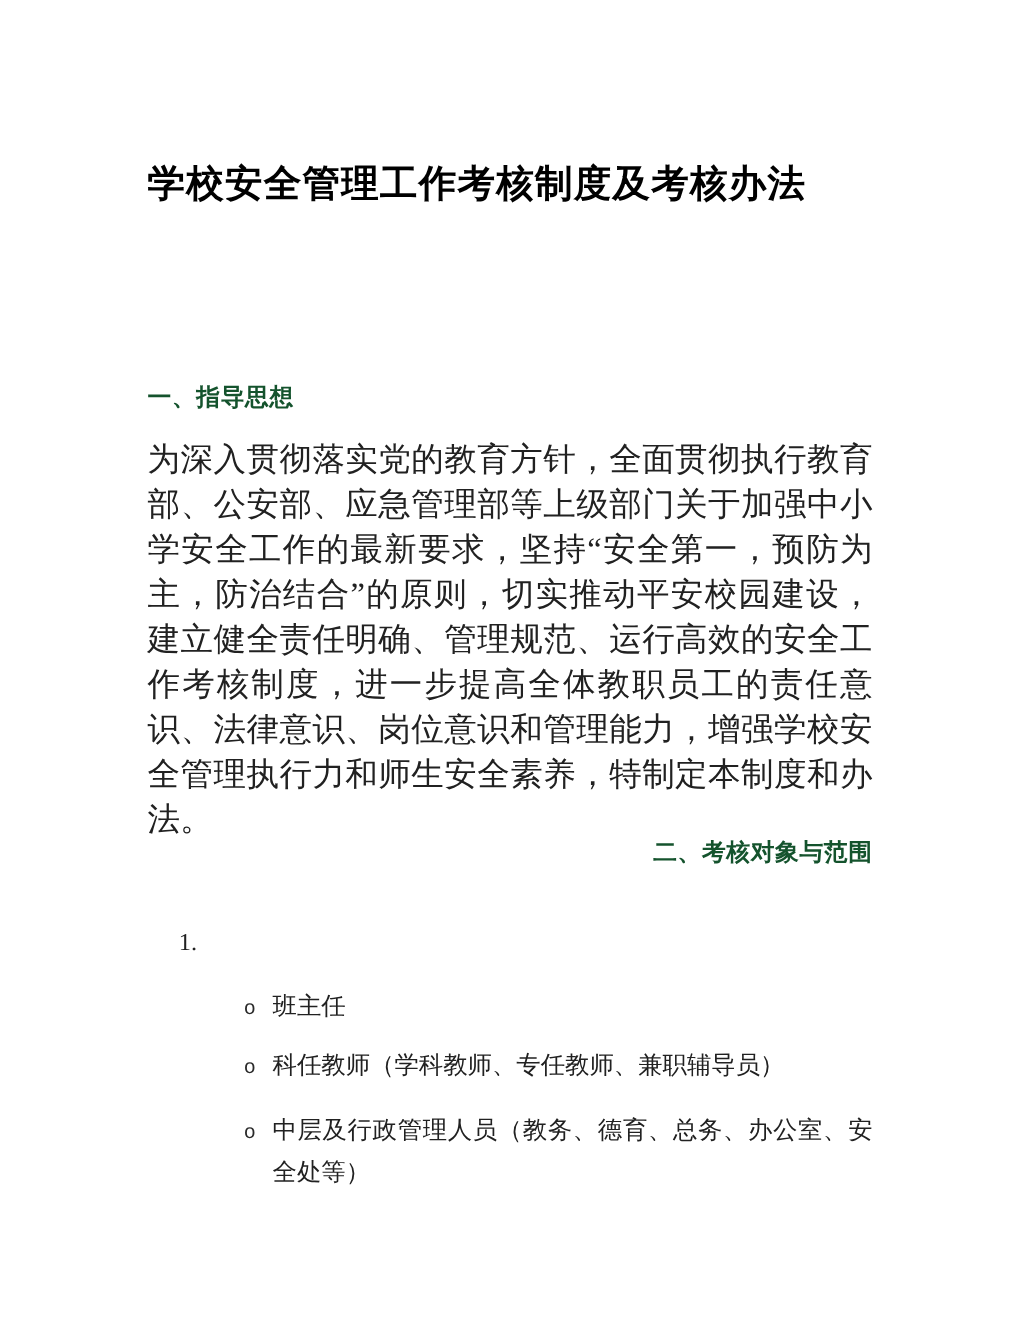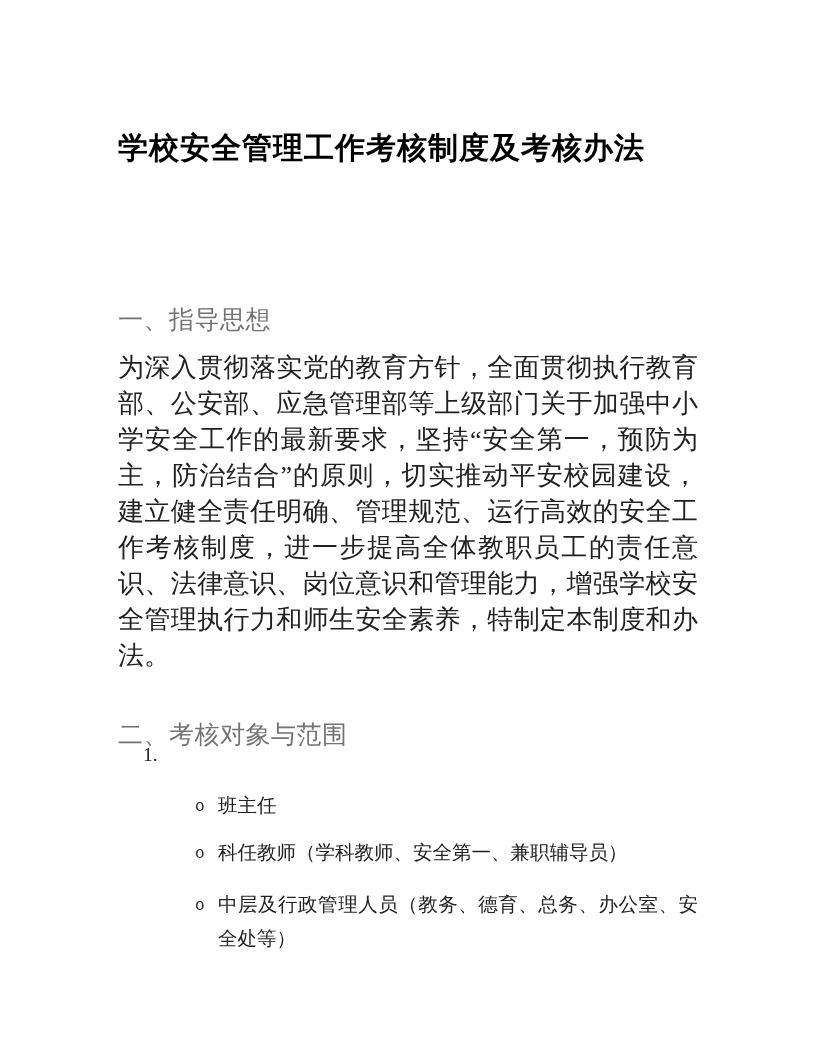--- a/index.html
+++ b/index.html
@@ -33,10 +33,10 @@
   .section-heading {
     left: 118px;
     width: 580px;
-    font-size: 25px;
+    font-size: 19px;
     line-height: 26px;
-    font-weight: normal;
-    color: #737373;
+    font-weight: bold;
+    color: #14532d;
     font-family: "Liberation Sans", "DejaVu Sans", sans-serif;
     letter-spacing: 0.5px;
   }

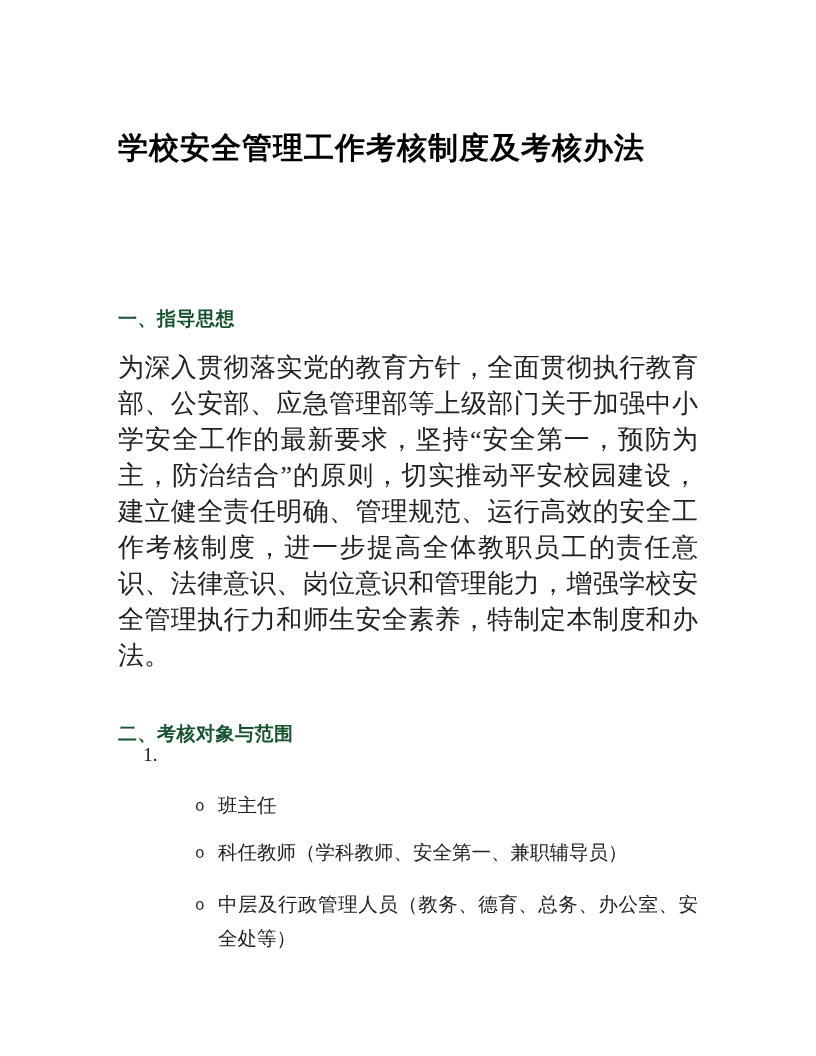--- a/index.html
+++ b/index.html
@@ -41,7 +41,7 @@
     letter-spacing: 0.5px;
   }
   .heading-1 { top: 306px; }
-  .heading-2 { top: 721px; }
+  .heading-2 { top: 670px; text-align: right; }
   .body-para {
     left: 118px;
     width: 580px;

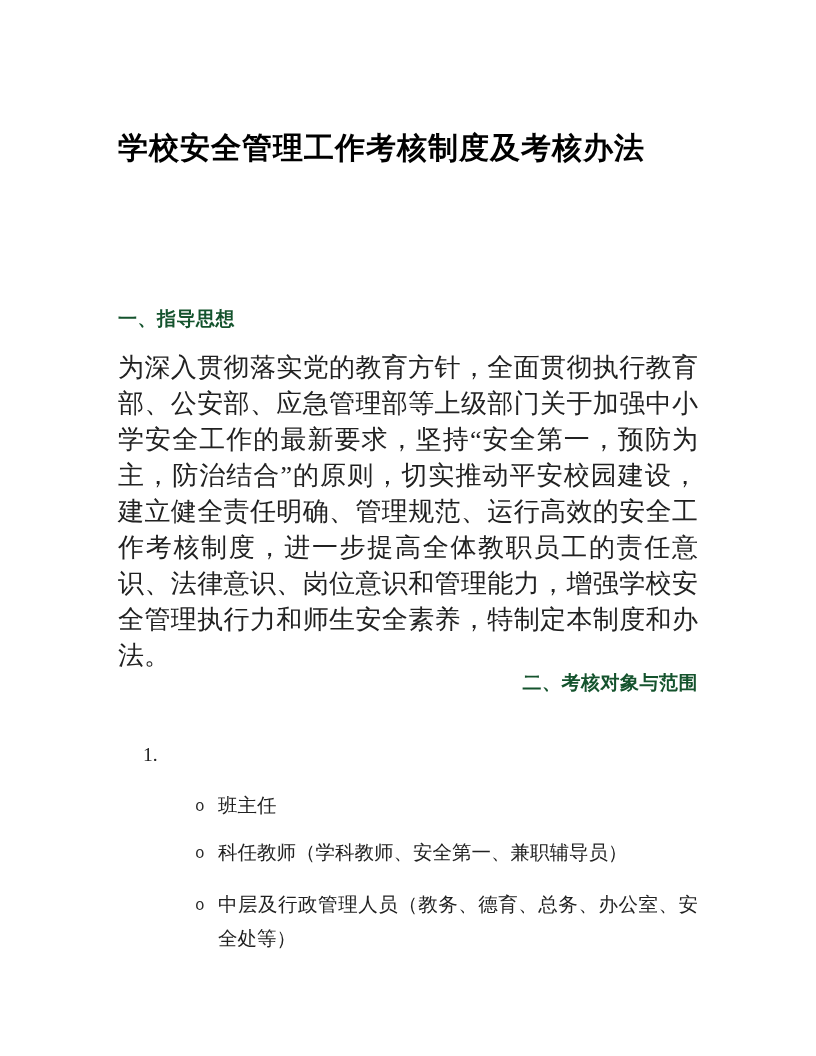--- a/index.html
+++ b/index.html
@@ -119,7 +119,7 @@
 
   <div class="abs bullet-item bullet-2">
     <span class="bullet-marker">o</span>
-    <span>科任教师（学科教师、安全第一、兼职辅导员）</span>
+    <span>科任教师（学科教师、专任教师、兼职辅导员）</span>
   </div>
 
   <div class="abs bullet-item bullet-3">

